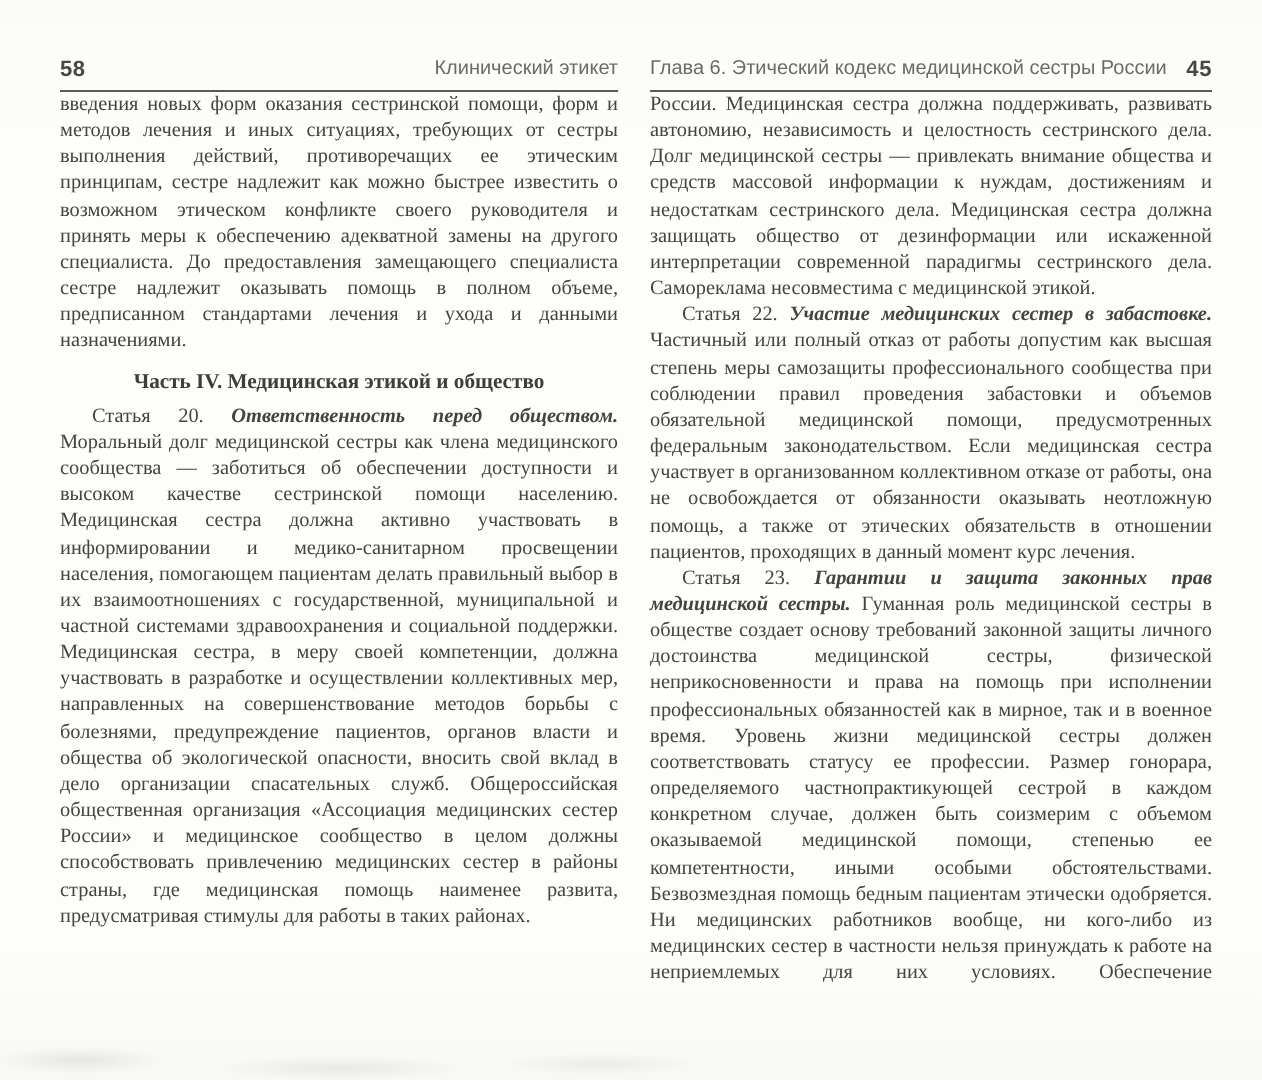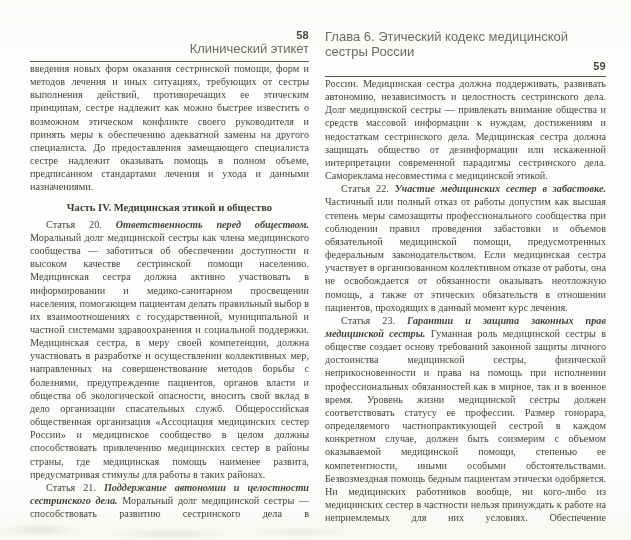--- a/index.html
+++ b/index.html
@@ -35,7 +35,6 @@
     border-bottom:1.4px solid #5d5a53;
     padding-bottom:4px;
     font-family:"Liberation Sans","DejaVu Sans",sans-serif;
-    flex-direction:column;
   }
   .pagenum { font-weight:bold; font-size:11px; color:#4a473f; letter-spacing:.3px; }
   .runhead { font-size:13px; color:#6e6a61; padding-bottom:1px; }

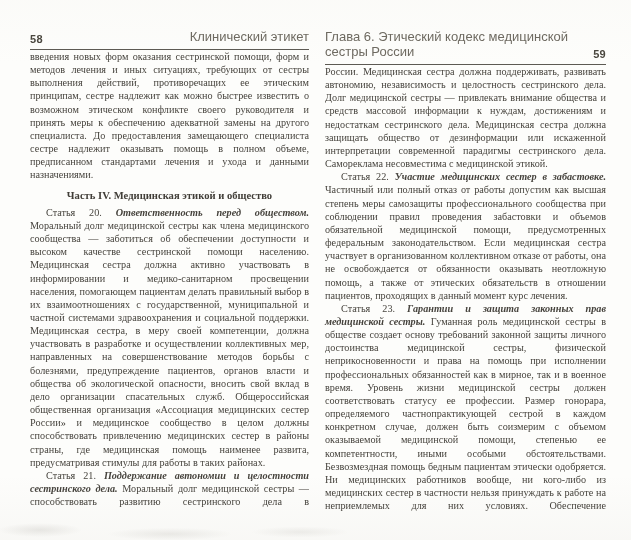--- a/index.html
+++ b/index.html
@@ -37,7 +37,7 @@
     font-family:"Liberation Sans","DejaVu Sans",sans-serif;
   }
   .pagenum { font-weight:bold; font-size:11px; color:#4a473f; letter-spacing:.3px; }
-  .runhead { font-size:13px; color:#6e6a61; padding-bottom:1px; }
+  .runhead { font-size:10px; color:#6e6a61; padding-bottom:1px; }
 
   .bodytext { font-size:10.2px; line-height:13.15px; text-align:justify; }
   .para { margin:0; }

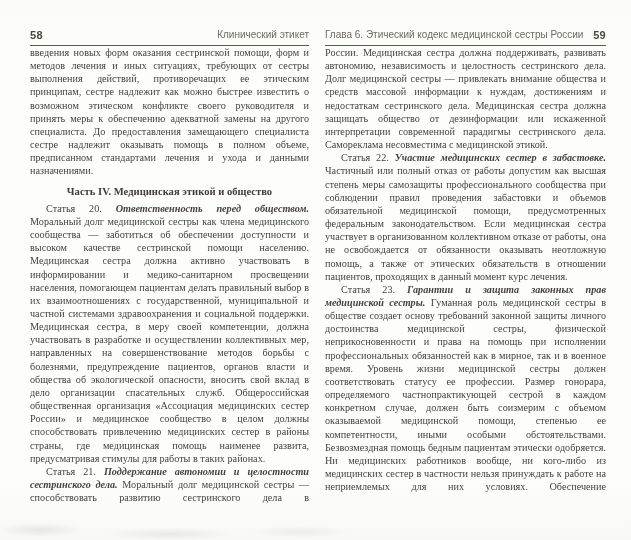--- a/index.html
+++ b/index.html
@@ -77,7 +77,7 @@
 <section class="col right">
   <header class="pghead">
     <span class="runhead">Глава 6. Этический кодекс медицинской сестры России</span>
-    <span class="pagenum">59</span>
+    <span class="pagenum">45</span>
   </header>
 
   <div class="bodytext">

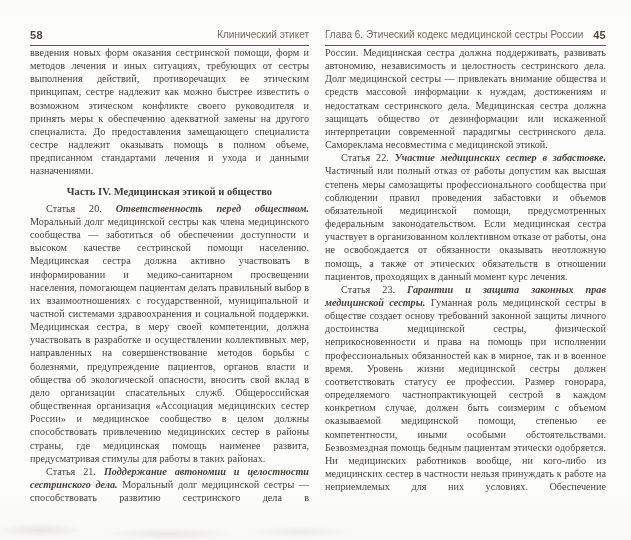--- a/index.html
+++ b/index.html
@@ -70,7 +70,6 @@
 
     <p class="para indent"><span class="b">Статья 20.</span> <span class="bi">Ответственность перед обществом.</span> <span>Моральный долг медицинской сестры как члена медицинского сообщества — заботиться об обеспечении доступности и высоком качестве сестринской помощи населению. Медицинская сестра должна активно участвовать в информировании и медико-санитарном просвещении населения, помогающем пациентам делать правильный выбор в их взаимоотношениях с государственной, муниципальной и частной системами здравоохранения и социальной поддержки. Медицинская сестра, в меру своей компетенции, должна участвовать в разработке и осуществлении коллективных мер, направленных на совершенствование методов борьбы с болезнями, предупреждение пациентов, органов власти и общества об экологической опасности, вносить свой вклад в дело организации спасательных служб. Общероссийская общественная организация «Ассоциация медицинских сестер России» и медицинское сообщество в целом должны способствовать привлечению медицинских сестер в районы страны, где медицинская помощь наименее развита, предусматривая стимулы для работы в таких районах.</span></p>
 
-    <p class="para indent fill-last"><span class="b">Статья 21.</span> <span class="bi">Поддержание автономии и целостности сестринского дела.</span> <span>Моральный долг медицинской сестры — способствовать развитию сестринского дела в</span></p>
   </div>
 </section>
 

